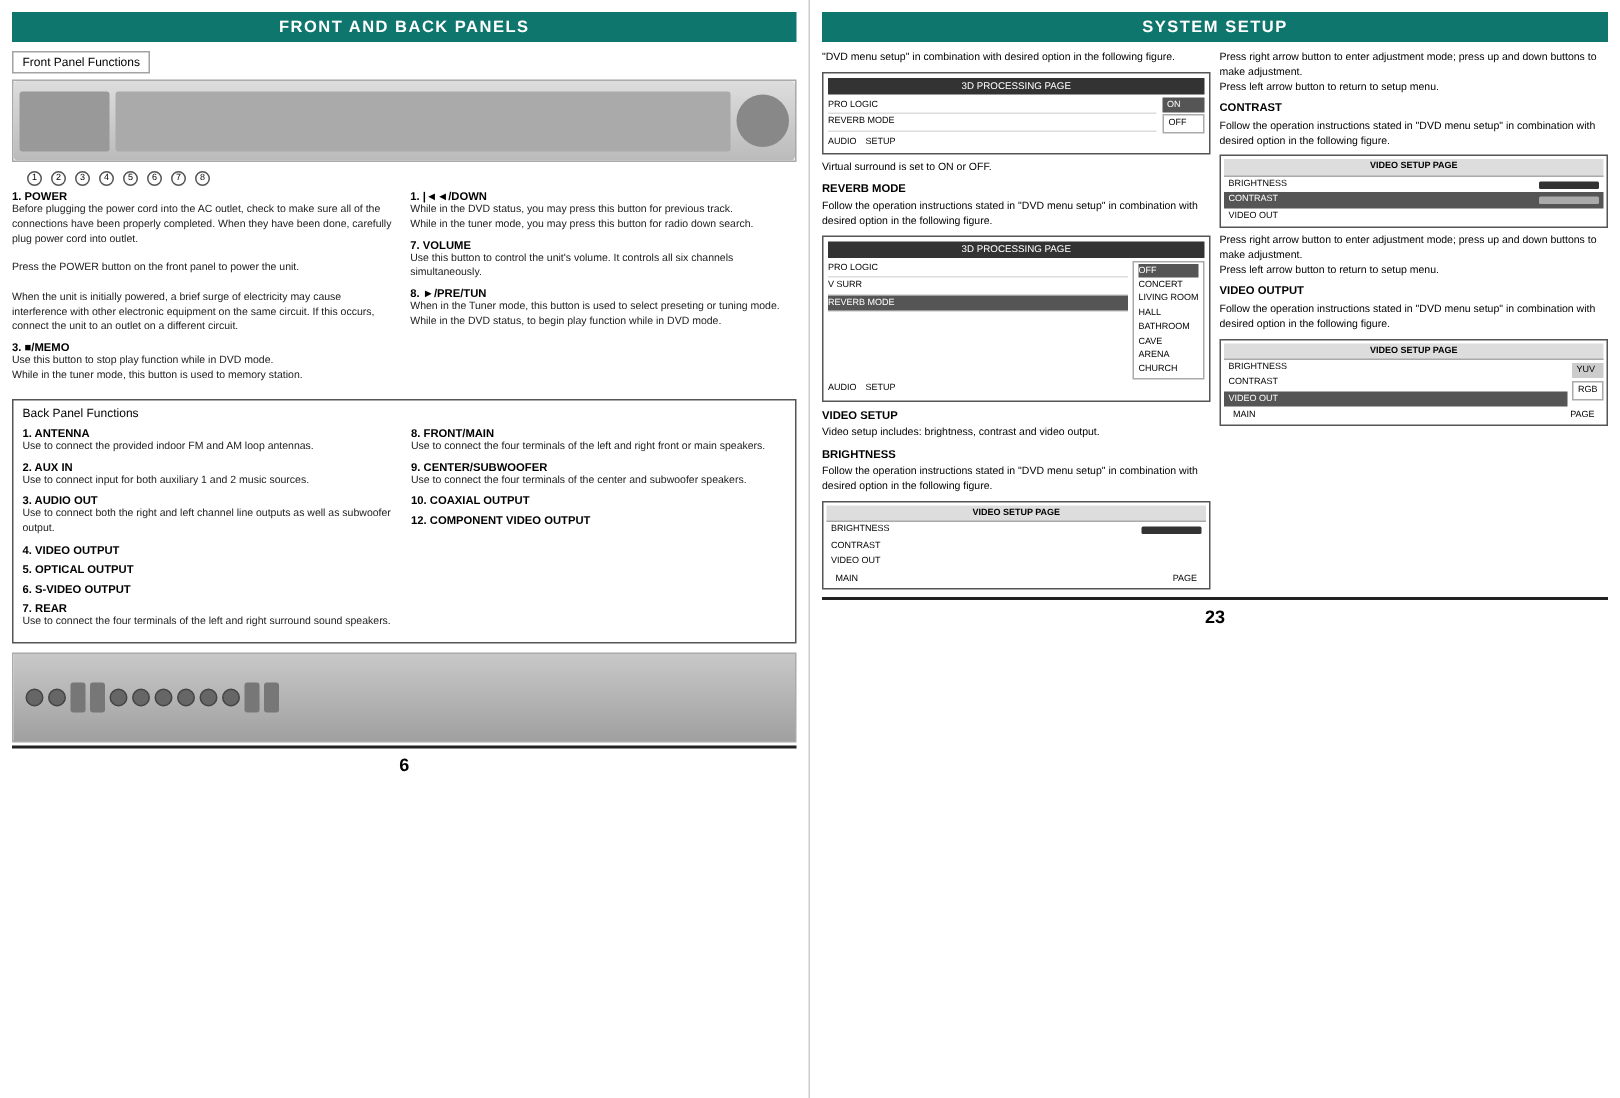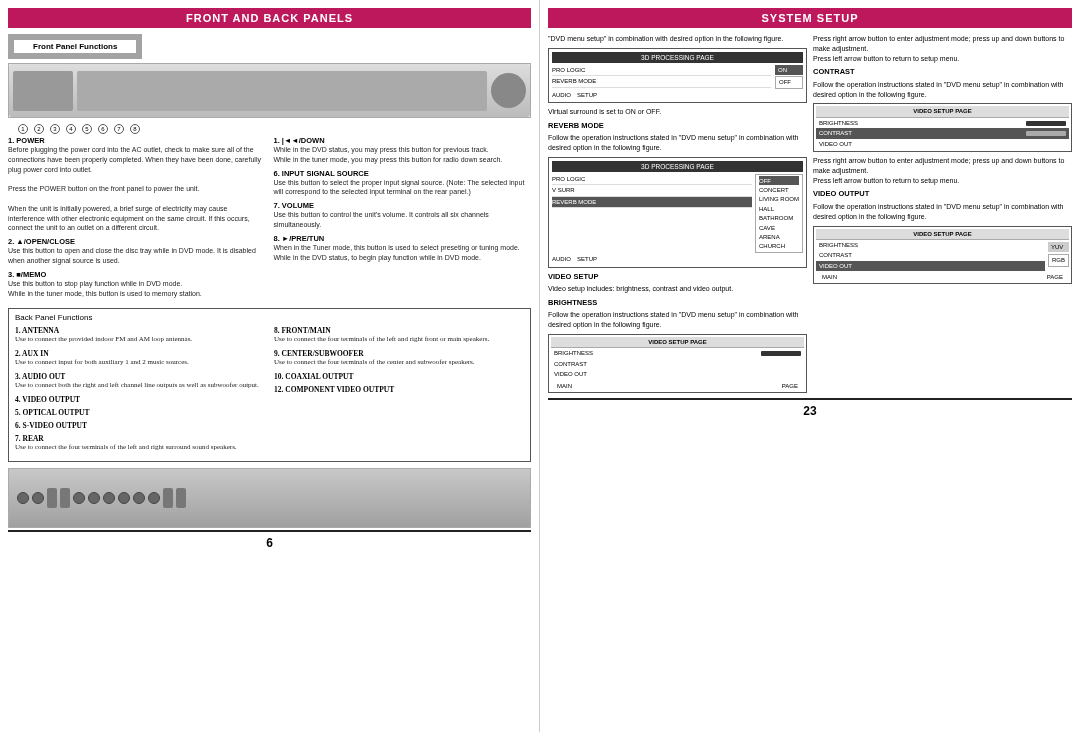--- a/index.html
+++ b/index.html
@@ -27,7 +27,7 @@
     }
 
     .section-header {
-      background: #be185d;
+      background: #0f766e;
       color: #fff;
       text-align: center;
       font-size: 11px;

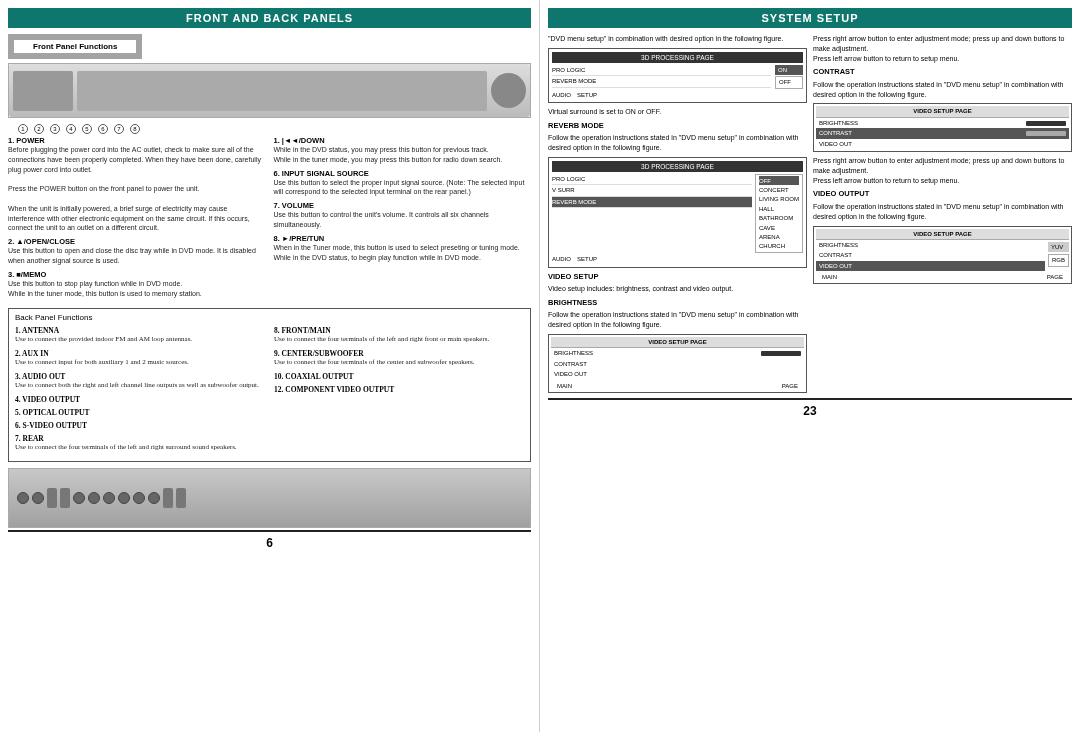--- a/index.html
+++ b/index.html
@@ -38,10 +38,10 @@
     }
 
     .box-header {
-      border: 6px solid #a3a3a3;
-      padding: 2px 19px;
+      border: 1px solid #a3a3a3;
+      padding: 2px 6px;
       font-size: 8px;
-      font-weight: bold;
+      font-weight: normal;
       margin-bottom: 4px;
       display: inline-block;
     }

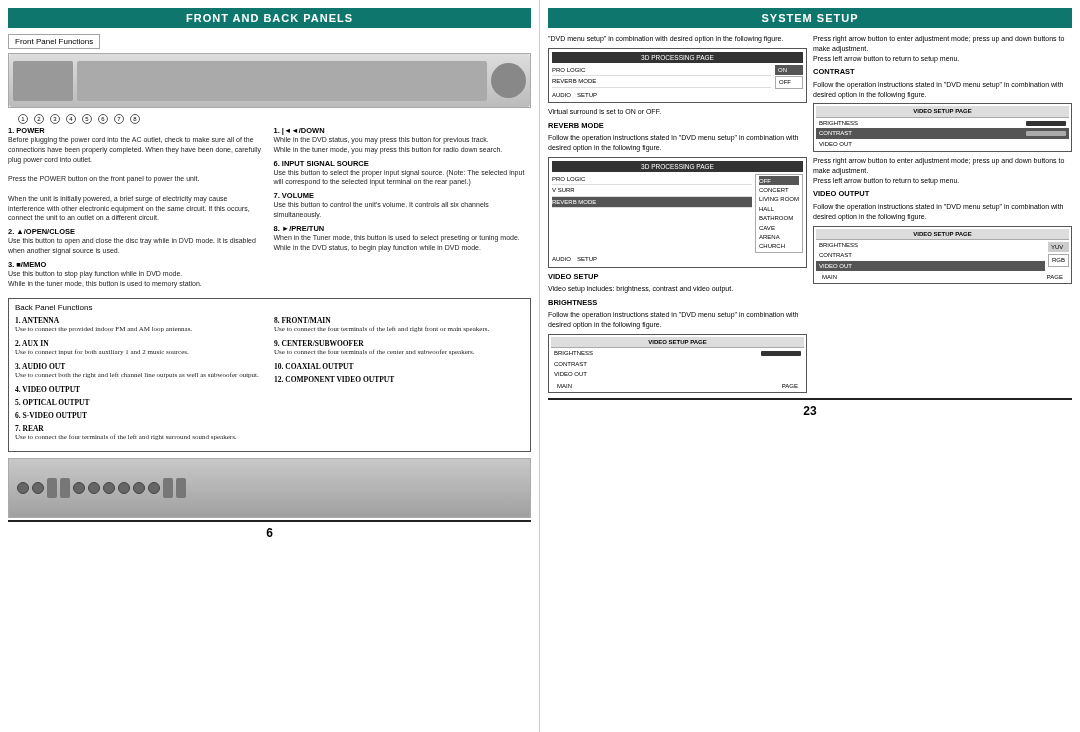--- a/index.html
+++ b/index.html
@@ -385,10 +385,6 @@
       <div class="text-block">
         <div class="text-block-title">1. |◄◄/DOWN</div>
         <div class="text-block-body">While in the DVD status, you may press this button for previous track.<br>While in the tuner mode, you may press this button for radio down search.</div>
-      </div>
-      <div class="text-block">
-        <div class="text-block-title">6. INPUT SIGNAL SOURCE</div>
-        <div class="text-block-body">Use this button to select the proper input signal source. (Note: The selected input will correspond to the selected input terminal on the rear panel.)</div>
       </div>
       <div class="text-block">
         <div class="text-block-title">7. VOLUME</div>

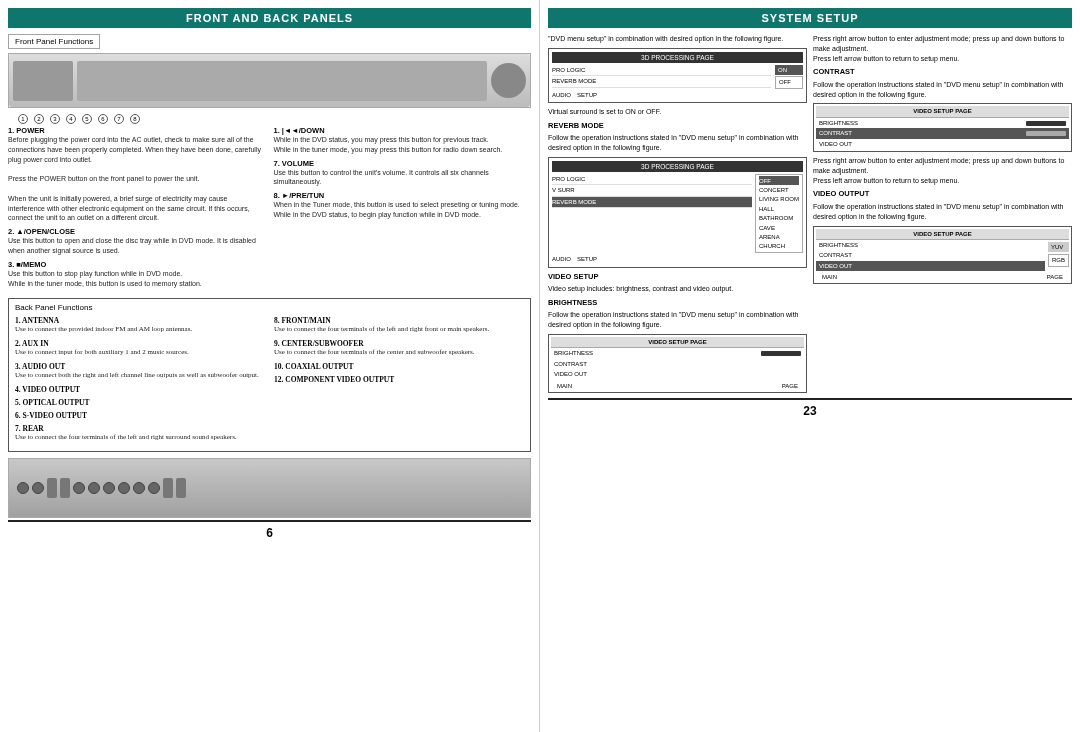--- a/index.html
+++ b/index.html
@@ -371,10 +371,6 @@
       <div class="text-block">
         <div class="text-block-title">1. POWER</div>
         <div class="text-block-body">Before plugging the power cord into the AC outlet, check to make sure all of the connections have been properly completed. When they have been done, carefully plug power cord into outlet.<br><br>Press the POWER button on the front panel to power the unit.<br><br>When the unit is initially powered, a brief surge of electricity may cause interference with other electronic equipment on the same circuit. If this occurs, connect the unit to an outlet on a different circuit.</div>
-      </div>
-      <div class="text-block">
-        <div class="text-block-title">2. ▲/OPEN/CLOSE</div>
-        <div class="text-block-body">Use this button to open and close the disc tray while in DVD mode. It is disabled when another signal source is used.</div>
       </div>
       <div class="text-block">
         <div class="text-block-title">3. ■/MEMO</div>

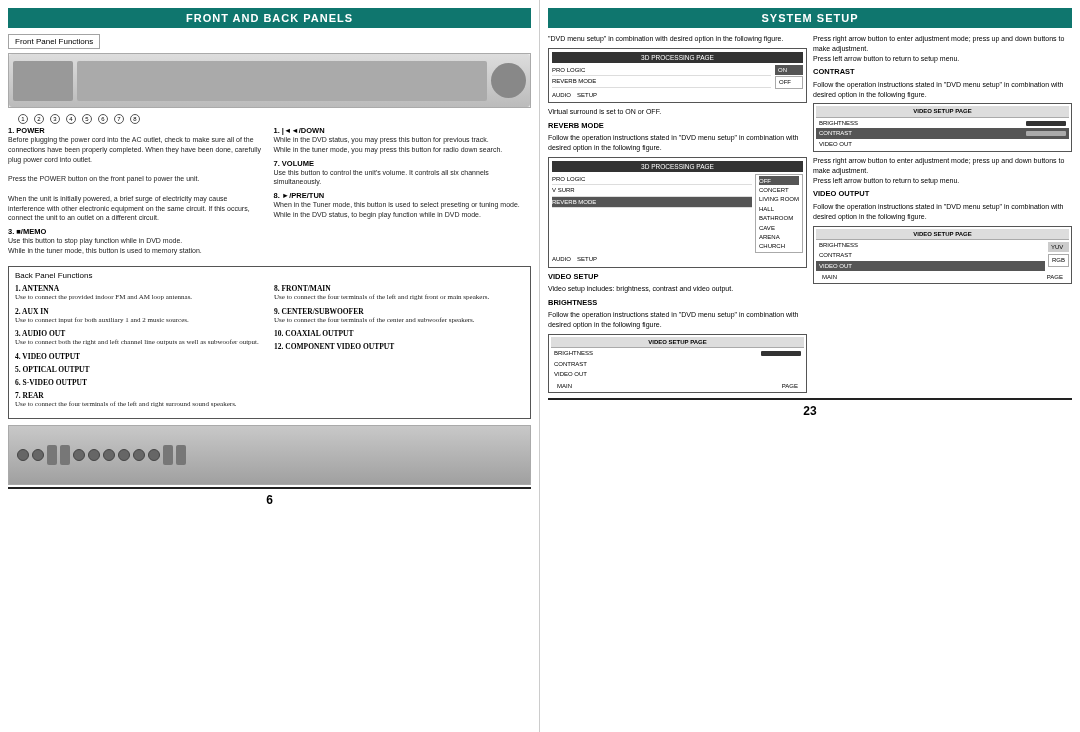--- a/index.html
+++ b/index.html
@@ -150,7 +150,6 @@
       display: grid;
       grid-template-columns: 1fr 1fr;
       gap: 4px 9px;
-      font-family: Liberation Serif, serif;
     }
 
     .device-back-image {

